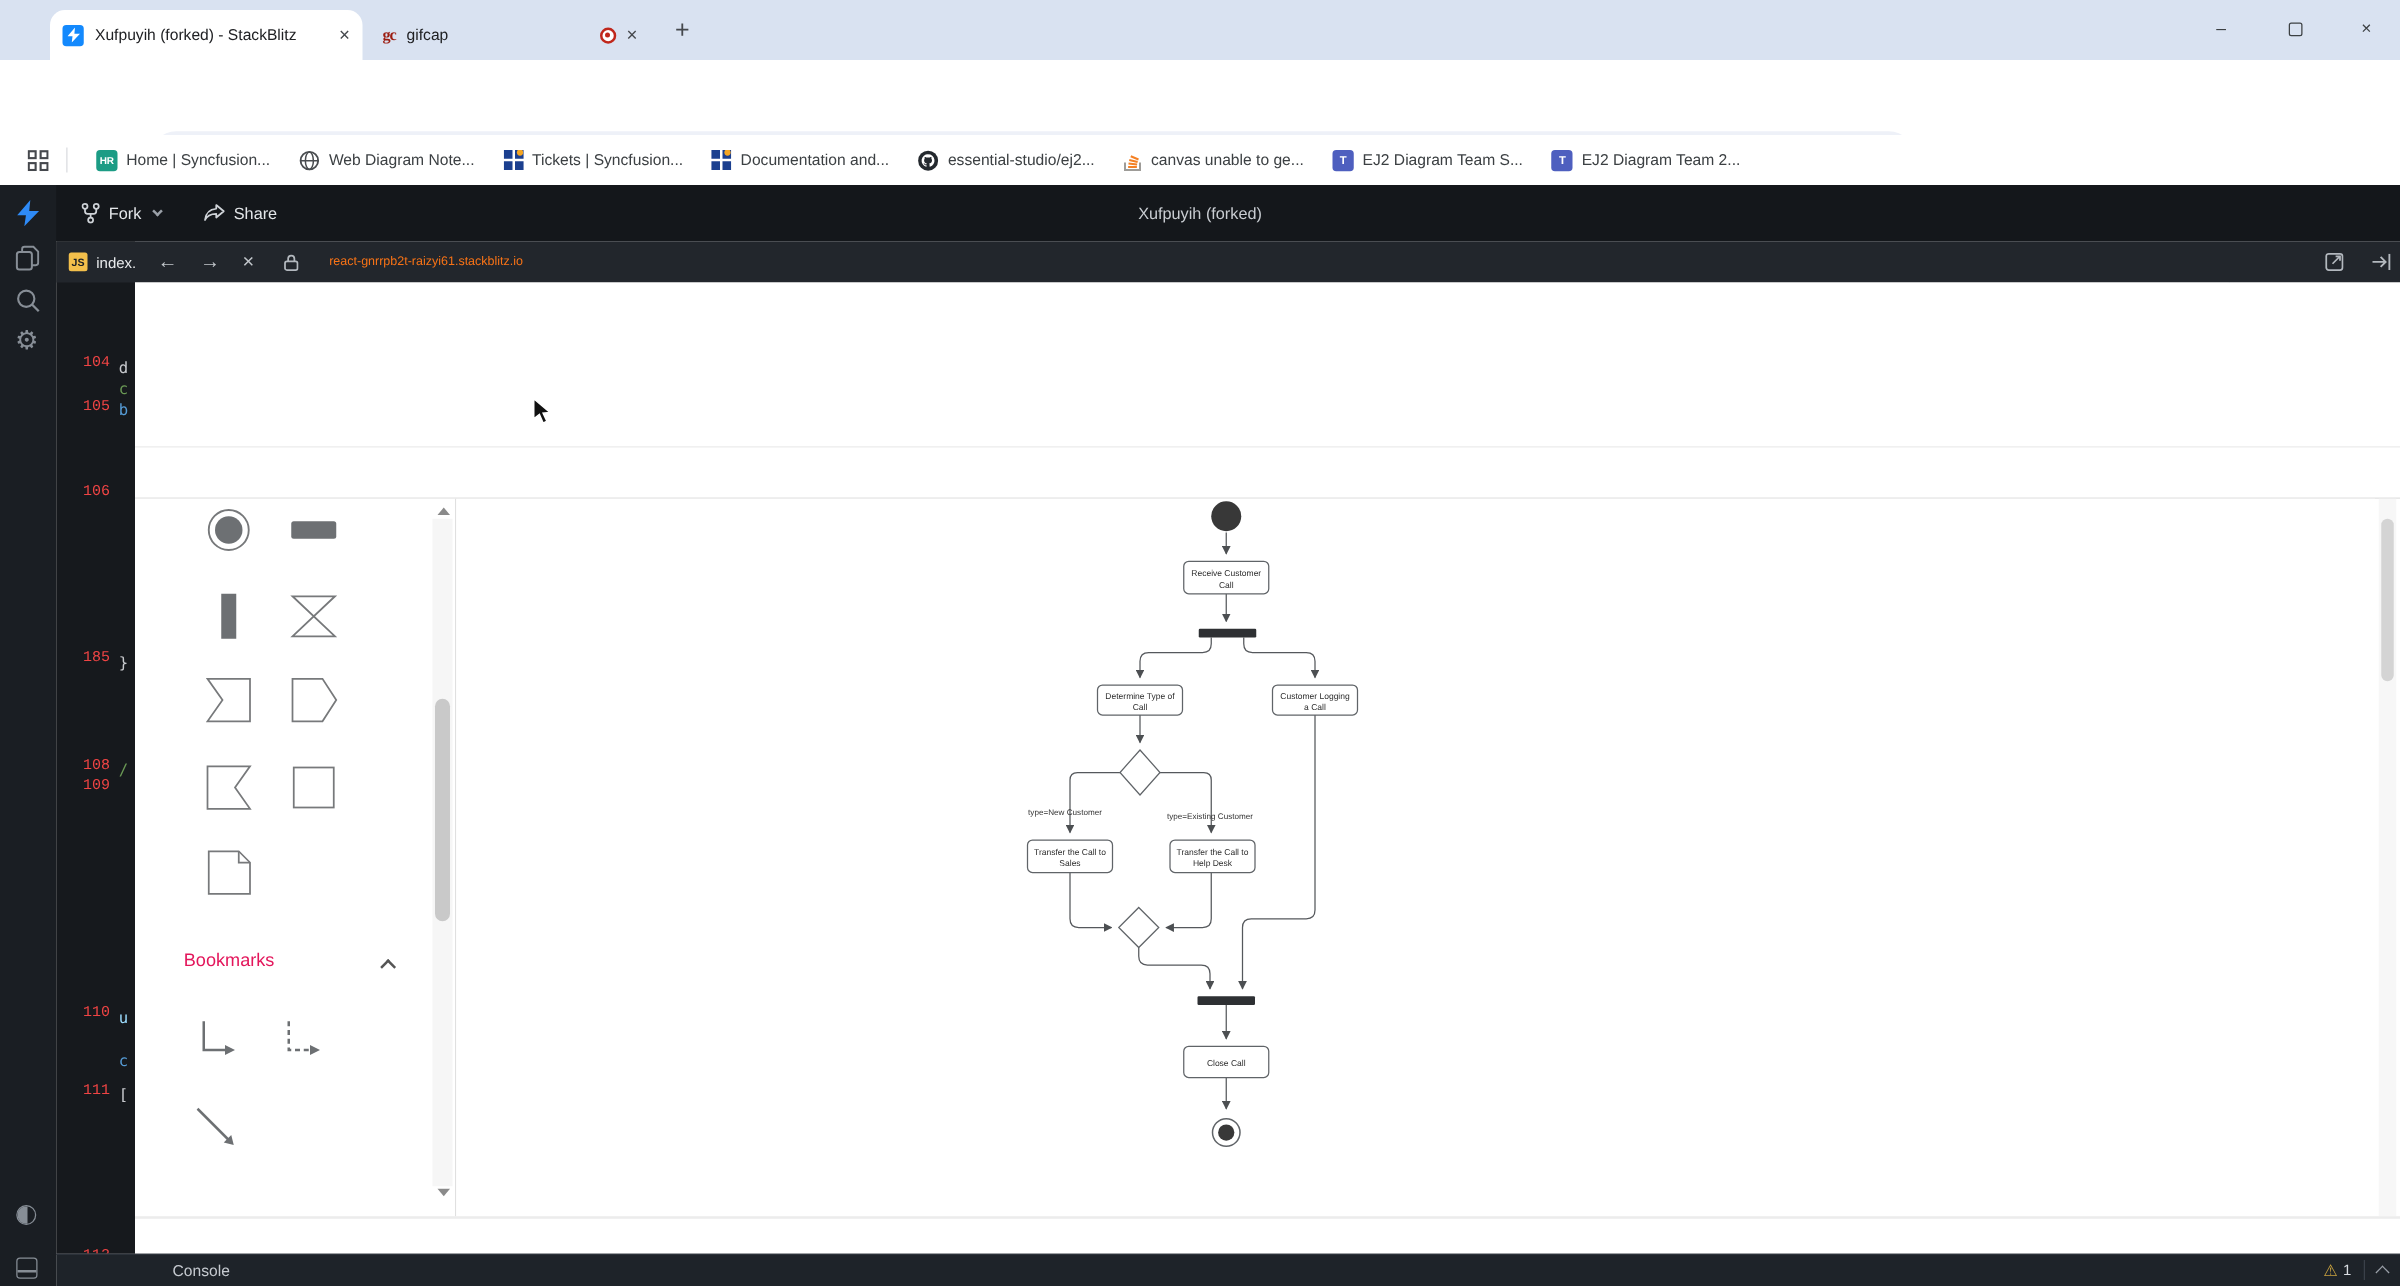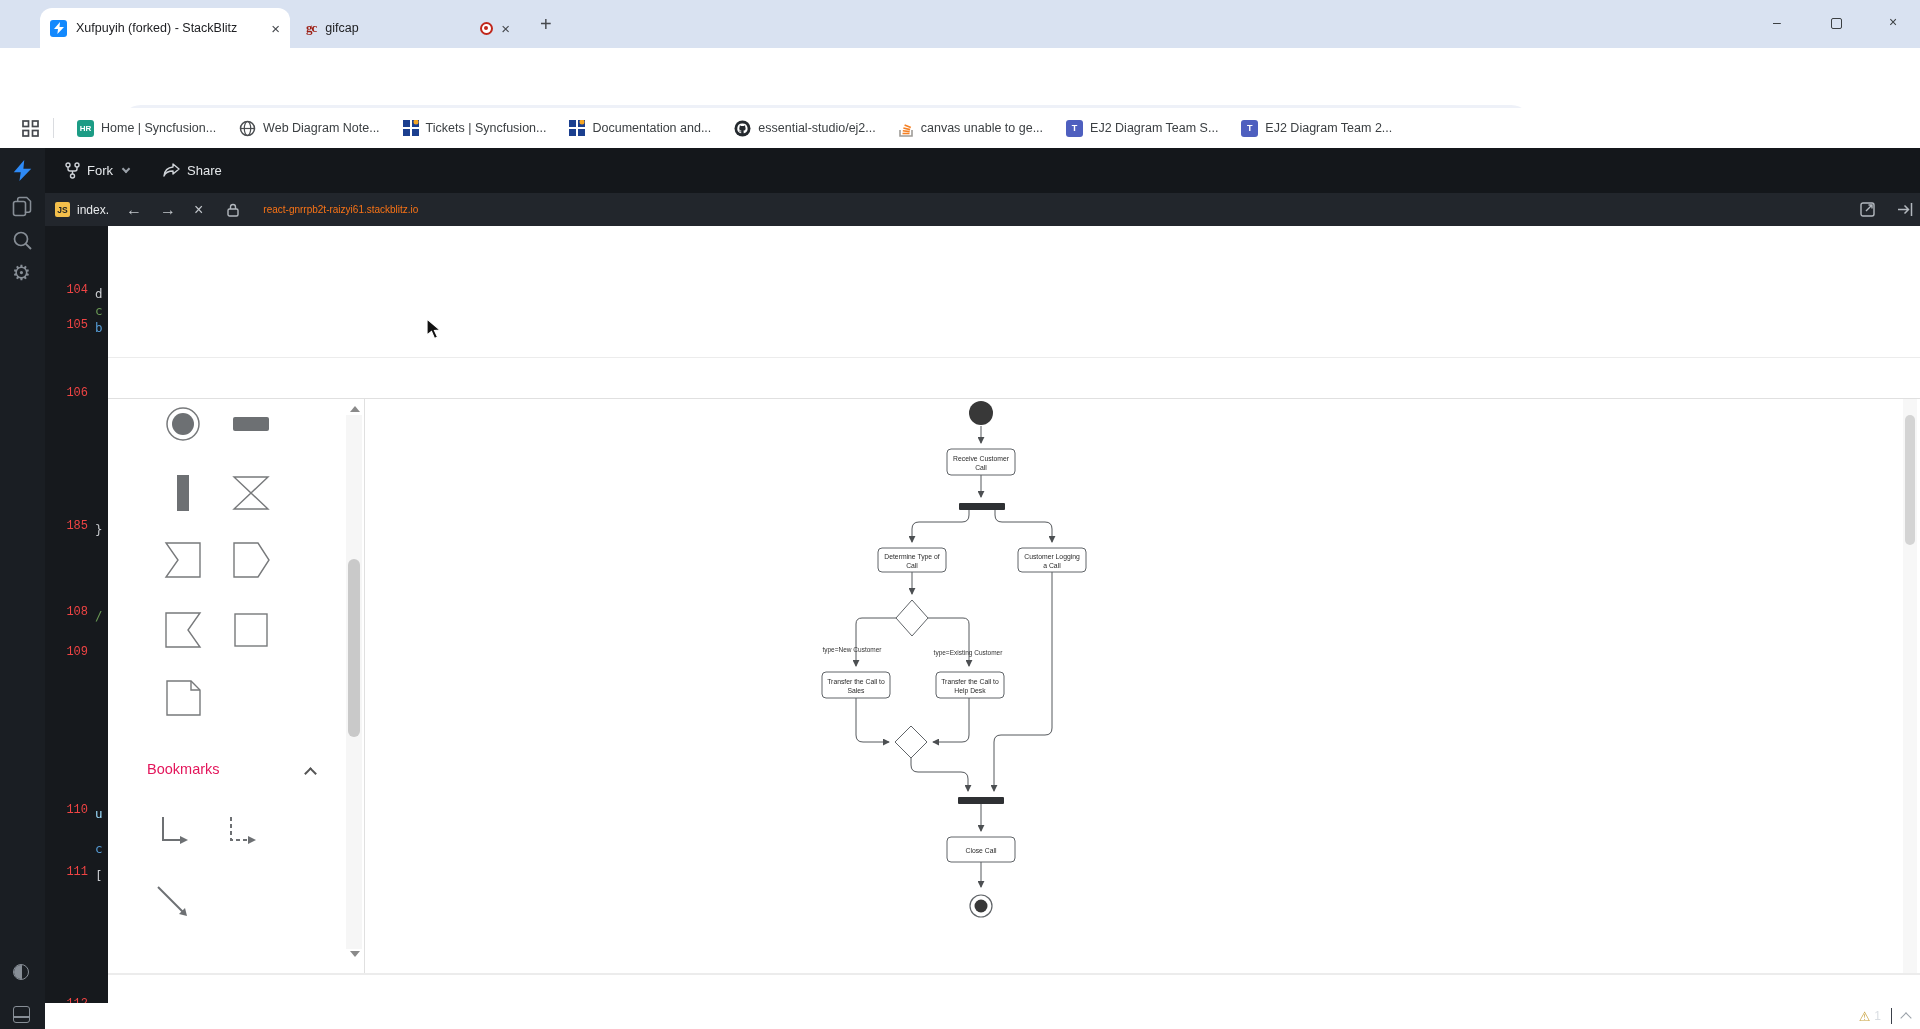--- a/index.html
+++ b/index.html
@@ -255,6 +255,7 @@
   </div>
 
   <div id="sbheader" class="abs">
+    <div id="projecttitle">Xufpuyih (forked)</div>
     <div class="sbbtn" style="margin-left:65px;">
       <svg width="15" height="17" viewBox="0 0 15 17">
         <g fill="none" stroke="#cfd3d8" stroke-width="1.4">

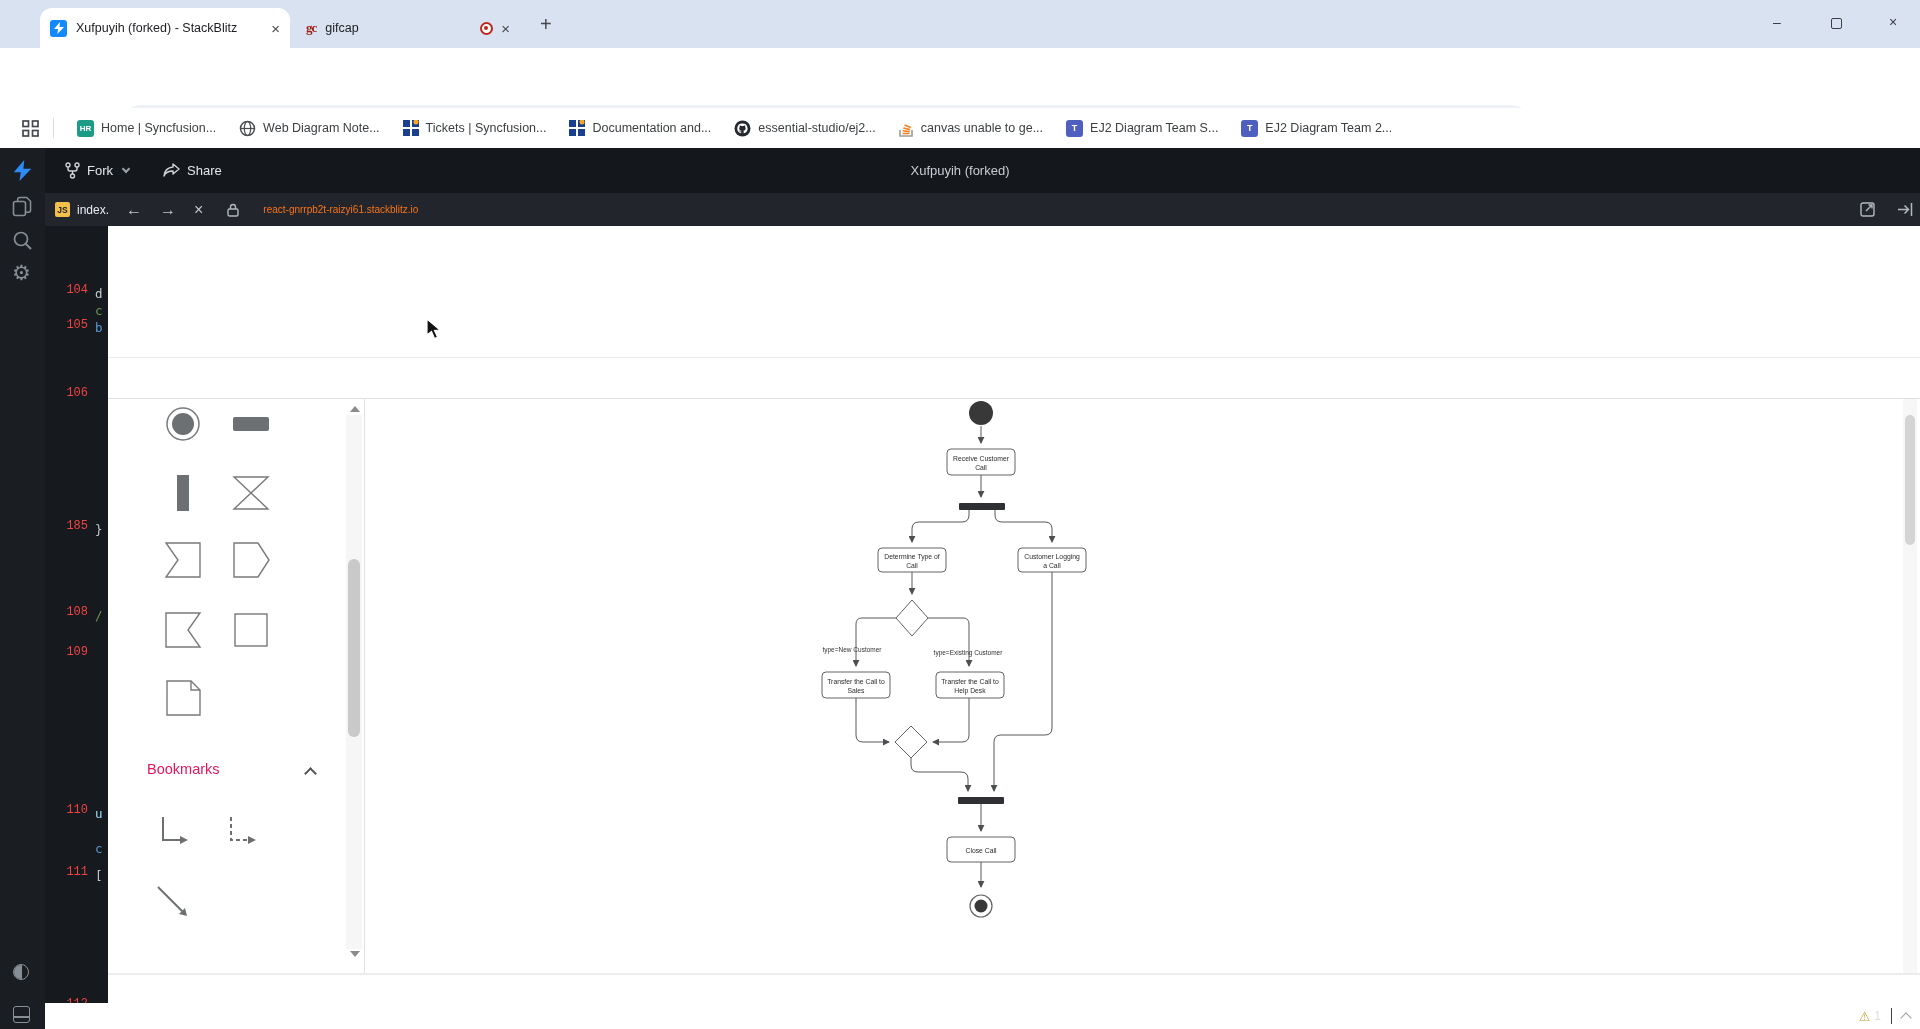--- a/index.html
+++ b/index.html
@@ -311,7 +311,7 @@
       <span class="ln" style="top:193px;">106</span>
       <span class="ln" style="top:326px;">185</span>
       <span class="ln" style="top:412px;">108</span>
-      <span class="ln" style="top:452px;">109</span>
+      <span class="ln" style="top:428px;">109</span>
       <span class="ln" style="top:610px;">110</span>
       <span class="ln" style="top:672px;">111</span>
       <span class="ln" style="top:760px;margin-top:44px;">112</span>

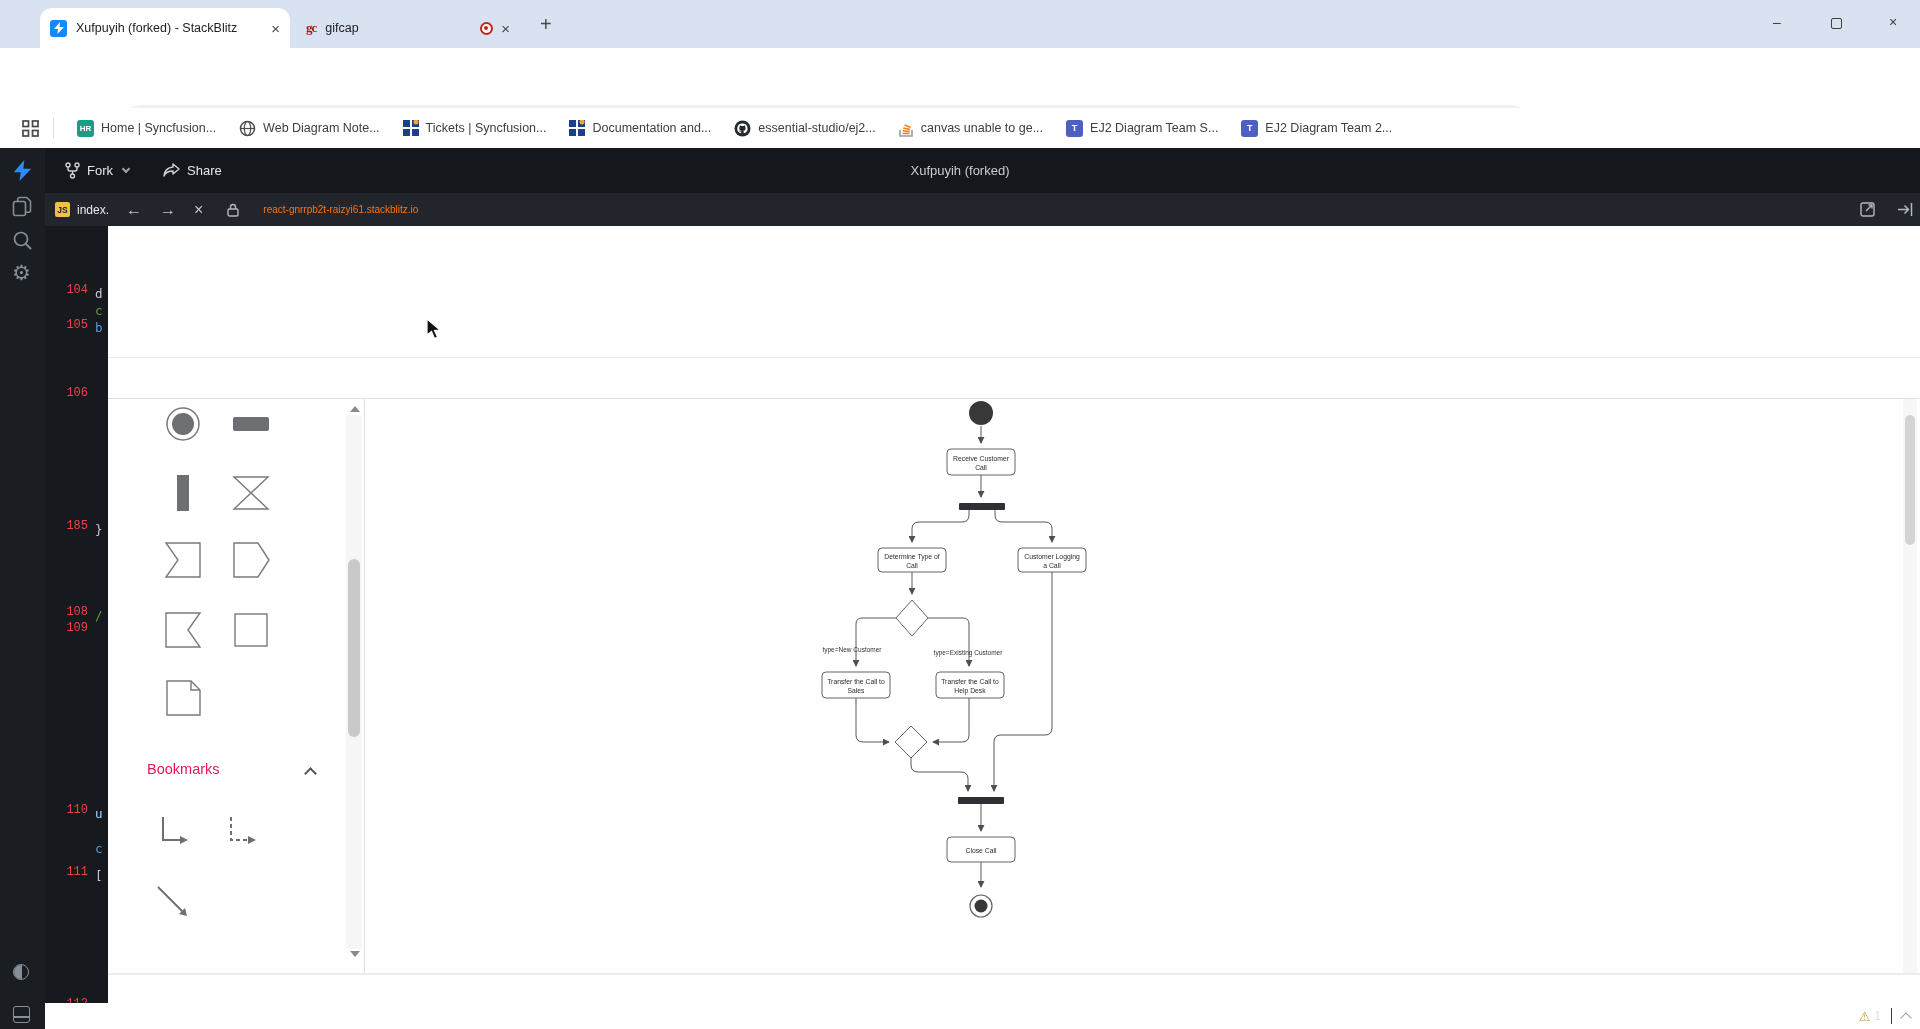--- a/index.html
+++ b/index.html
@@ -525,6 +525,9 @@
   <div id="canvvthumb" class="abs"></div>
   <div id="canvhstrip" class="abs"></div>
 
+  <div id="consolebar" class="abs">
+    <span id="consolelbl">Console</span>
+  </div>
   <div id="consoleright">
     <span class="warnic">⚠</span>
     <span class="warncount">1</span>

